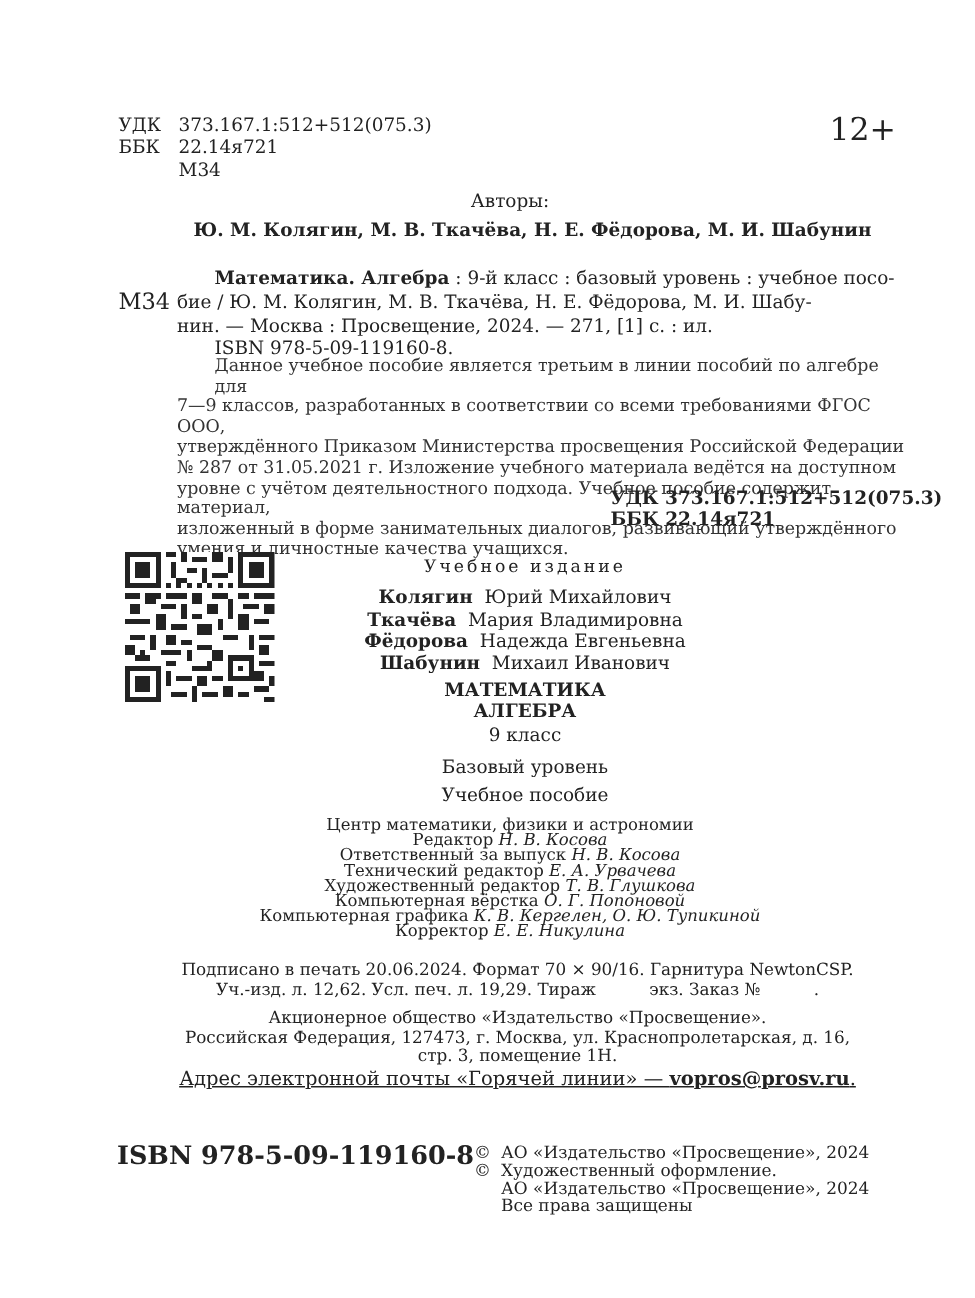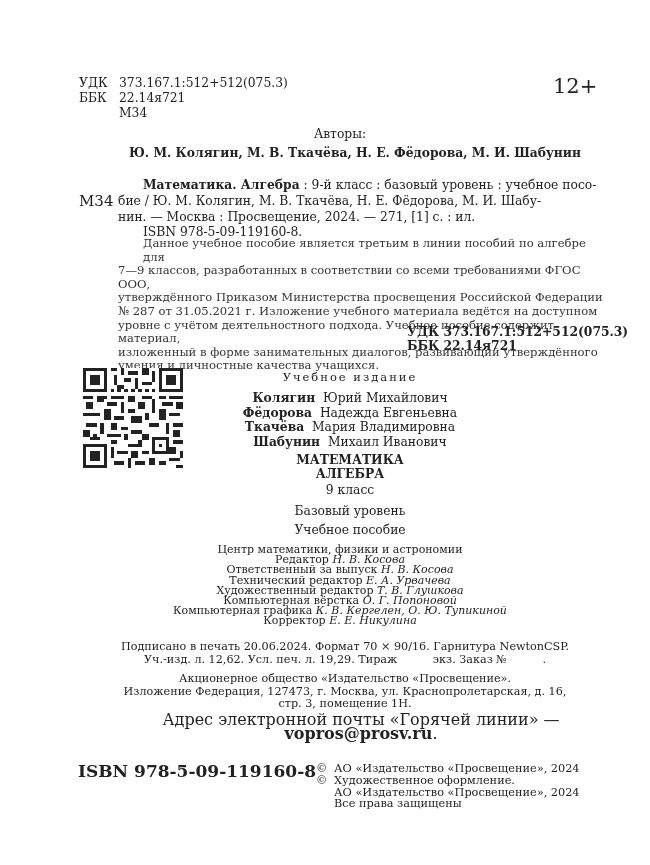--- a/index.html
+++ b/index.html
@@ -151,8 +151,8 @@
 <div class="abs t center spaced" style="left:220px; width:260px; top:370px; font-size:11.5px;">Учебное издание</div>
 <div class="abs t center" style="left:220px; width:260px; top:391px; line-height:13.5px;">
   <div><span class="b">Колягин</span>&nbsp; <span>Юрий Михайлович</span></div>
+  <div><span class="b">Ткачёва</span>&nbsp; <span>Мария Владимировна</span></div>
   <div><span class="b">Фёдорова</span>&nbsp; <span>Надежда Евгеньевна</span></div>
-  <div><span class="b">Ткачёва</span>&nbsp; <span>Мария Владимировна</span></div>
   <div><span class="b">Шабунин</span>&nbsp; <span>Михаил Иванович</span></div>
 </div>
 <div class="abs t b center" style="left:220px; width:260px; top:453px;">МАТЕМАТИКА</div>

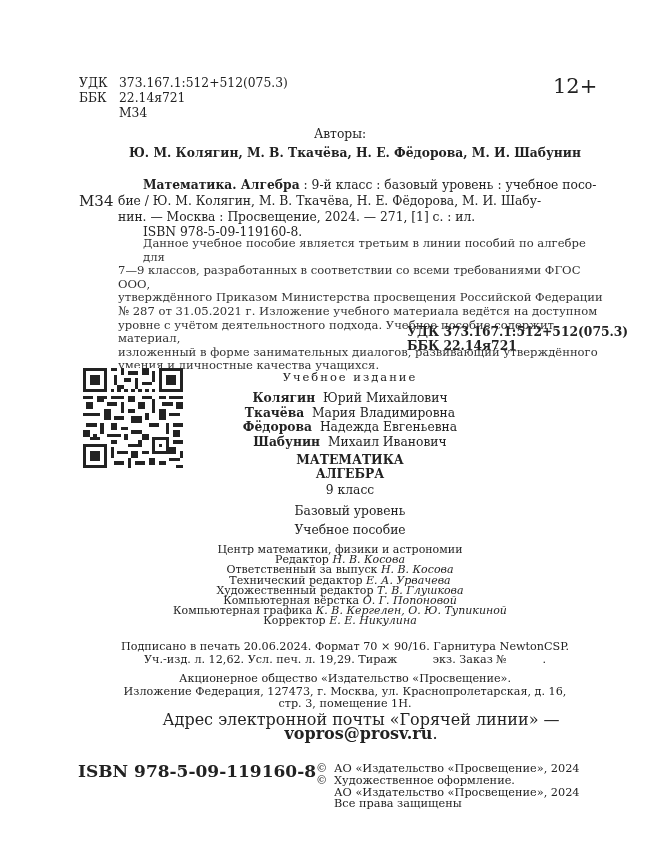--- a/index.html
+++ b/index.html
@@ -179,7 +179,7 @@
 
 <div class="abs small center" style="left:110px; width:470px; top:673px; font-size:11.2px; line-height:12.5px;">
   <div>Акционерное общество «Издательство «Просвещение».</div>
-  <div>Изложение Федерация, 127473, г. Москва, ул. Краснопролетарская, д. 16,</div>
+  <div>Российская Федерация, 127473, г. Москва, ул. Краснопролетарская, д. 16,</div>
   <div>стр. 3, помещение 1Н.</div>
 </div>
 <div class="abs small center" style="left:126px; width:470px; top:713px; font-size:16px;">

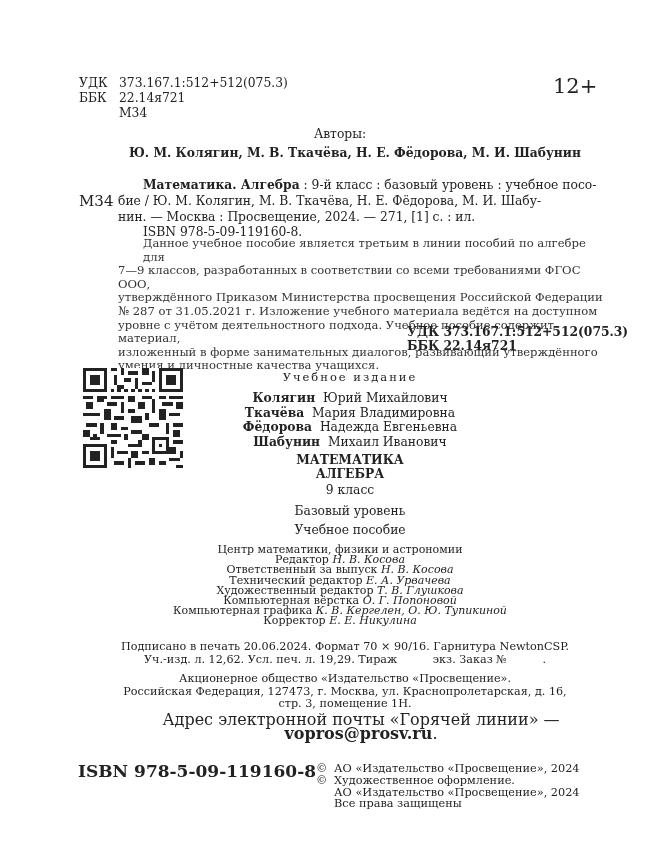--- a/index.html
+++ b/index.html
@@ -182,7 +182,7 @@
   <div>Российская Федерация, 127473, г. Москва, ул. Краснопролетарская, д. 16,</div>
   <div>стр. 3, помещение 1Н.</div>
 </div>
-<div class="abs small center" style="left:126px; width:470px; top:713px; font-size:16px;">
+<div class="abs small center" style="left:110px; width:470px; top:713px; font-size:13px;text-decoration:underline;">
   <span>Адрес электронной почты «Горячей линии» — </span><span class="b">vopros@prosv.ru</span><span>.</span>
 </div>
 

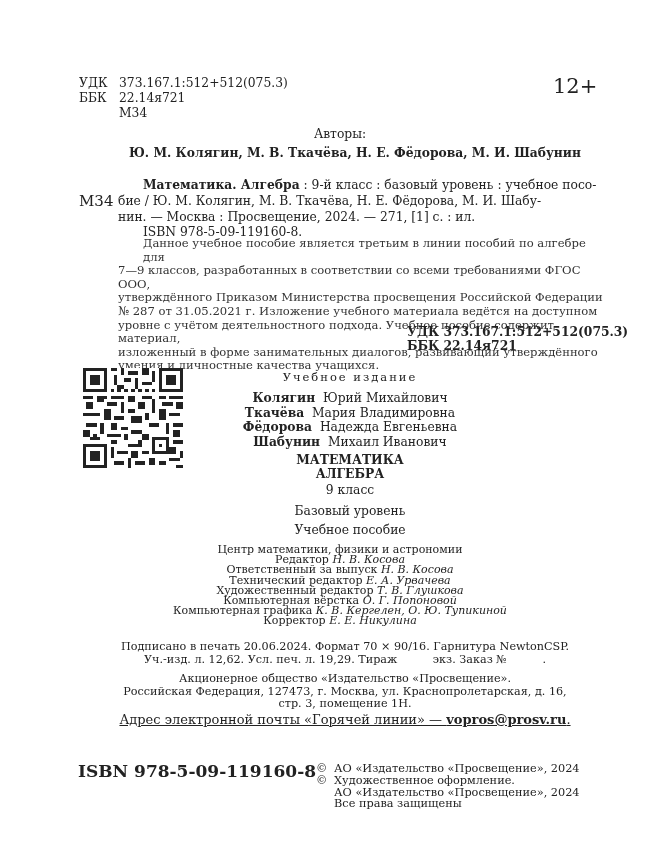--- a/index.html
+++ b/index.html
@@ -189,7 +189,7 @@
 <div class="abs t b" style="left:78px; top:764px; font-size:17px;">ISBN  978-5-09-119160-8</div>
 <div class="abs small" style="left:316px; top:763px; width:300px; line-height:11.8px; font-size:11.3px;">
   <div><span style="display:inline-block; width:18px;">©</span><span>АО  «Издательство  «Просвещение»,  2024</span></div>
-  <div><span style="display:inline-block; width:18px;">©</span><span>Художественное  оформление.</span></div>
+  <div><span style="display:inline-block; width:18px;">©</span><span>Художественный  оформление.</span></div>
   <div style="padding-left:18px;">АО  «Издательство  «Просвещение»,  2024</div>
   <div style="padding-left:18px;">Все  права  защищены</div>
 </div>

